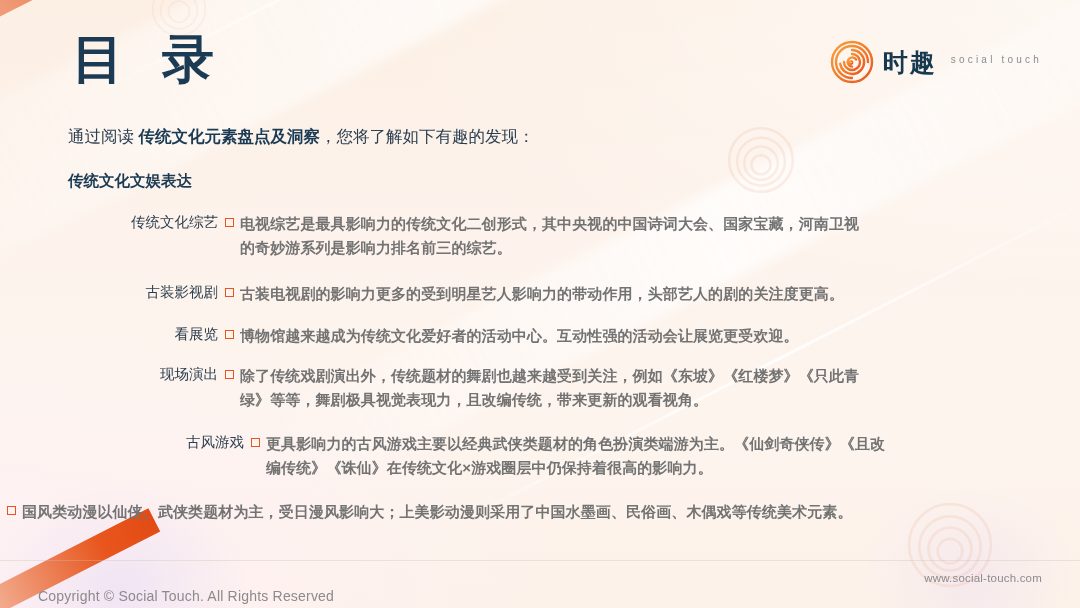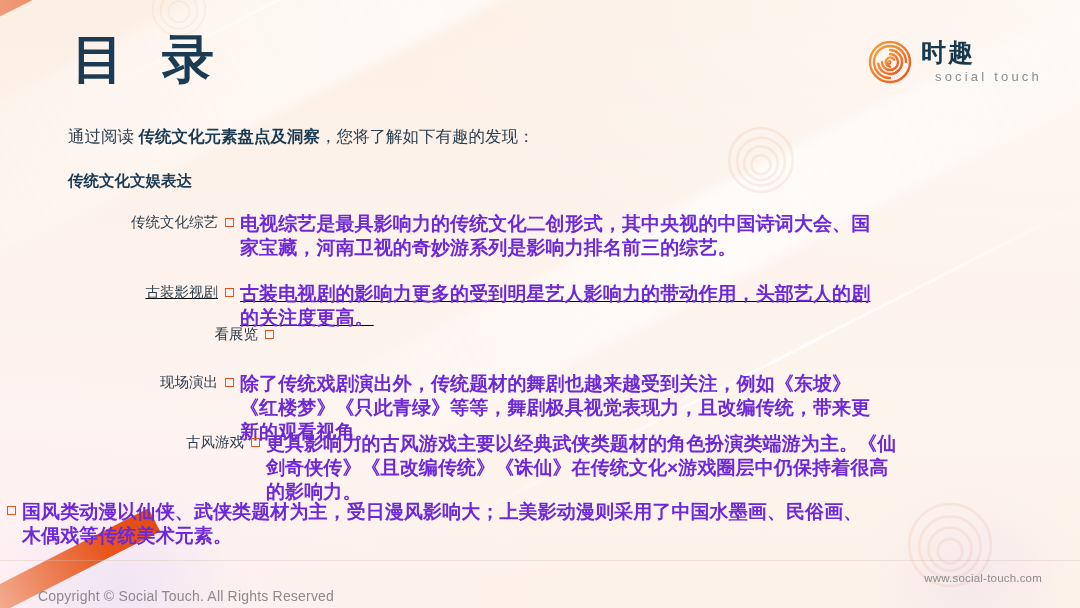--- a/index.html
+++ b/index.html
@@ -147,7 +147,7 @@
     gap: 9px;
   }
   .logo-mark { width: 44px; height: 44px; display: block; }
-  .logo-text { display: flex; flex-direction: column; align-items: flex-start; }
+  .logo-text { display: flex; align-items: flex-start; }
   .logo-cn {
     font-family: "DejaVu Sans", "Liberation Sans", sans-serif;
     font-size: 25px;

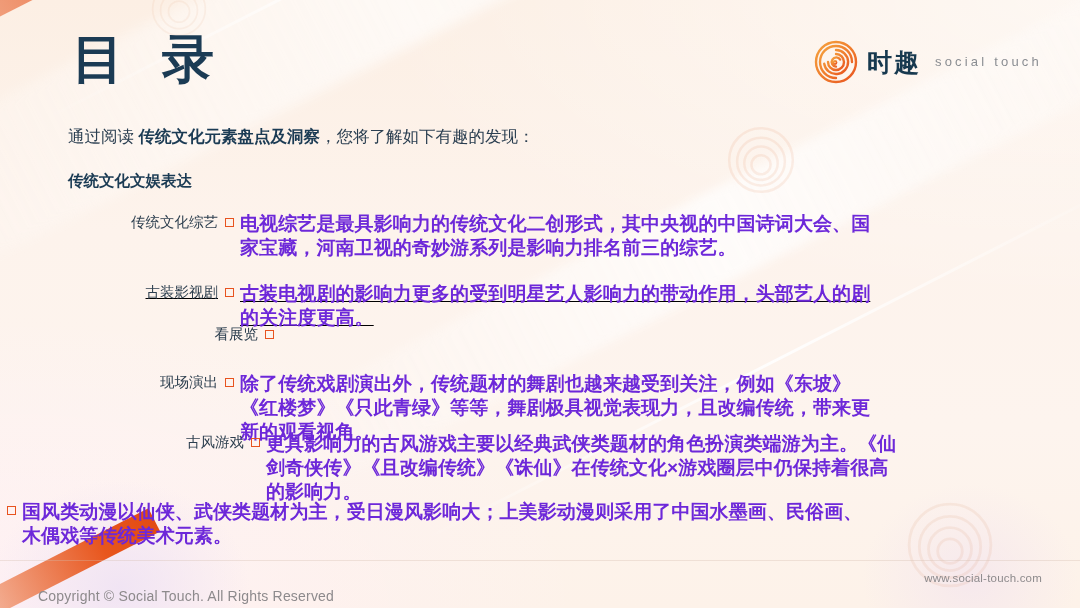--- a/index.html
+++ b/index.html
@@ -157,7 +157,7 @@
     line-height: 1;
   }
   .logo-en {
-    font-size: 13px;
+    font-size: 10px;
     color: #8a8d92;
     letter-spacing: 3.2px;
     margin-top: 4px;

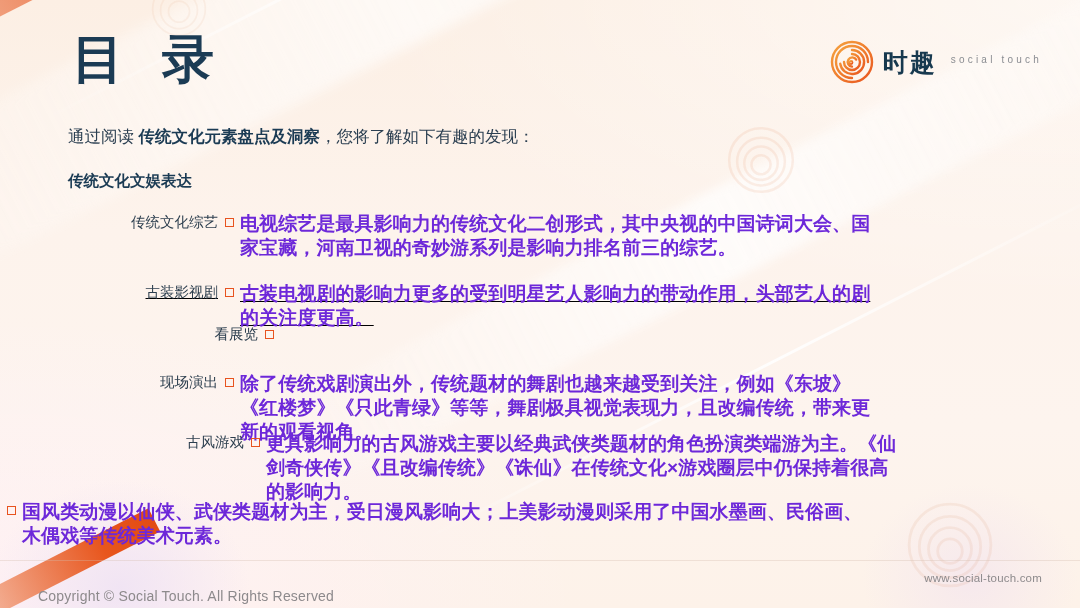--- a/index.html
+++ b/index.html
@@ -227,9 +227,9 @@
   }
   .row-text {
     flex: 1 1 auto;
-    font-size: 19px;
-    font-weight: bold;
-    color: #6d28d9;
+    font-size: 15px;
+    font-weight: bold;
+    color: #737373;
     line-height: 24px;
     letter-spacing: 0.1px;
     padding-right: 26px;

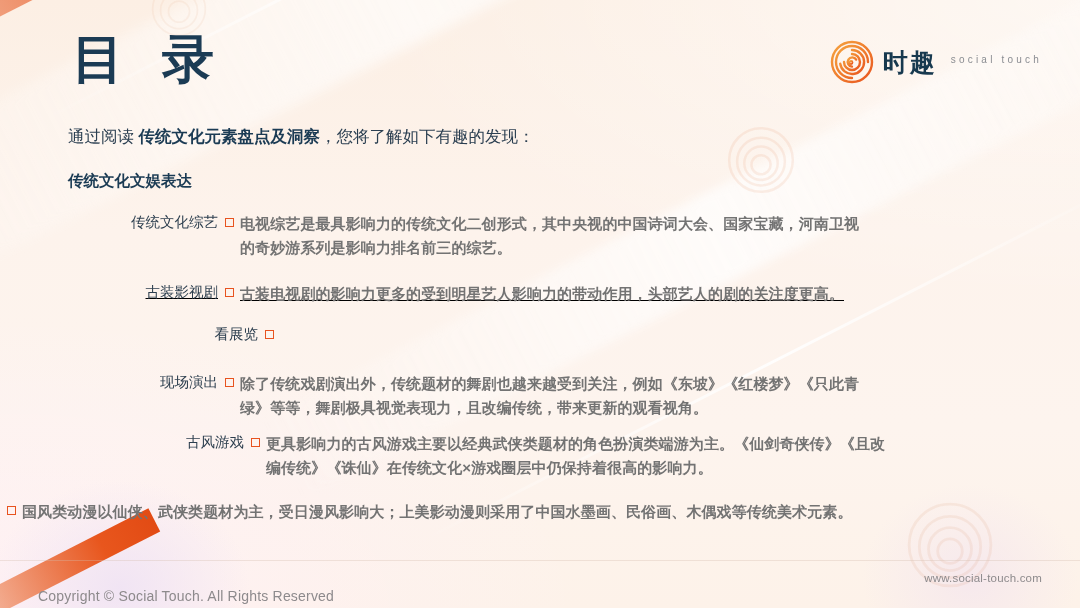--- a/index.html
+++ b/index.html
@@ -352,7 +352,7 @@
       <div class="row-text">电视综艺是最具影响力的传统文化二创形式，其中央视的中国诗词大会、国家宝藏，河南卫视的奇妙游系列是影响力排名前三的综艺。</div>
     </div>
 
-    <div class="row" style="top:74px;text-decoration:underline;">
+    <div class="row" style="top:74px;">
       <div class="row-label">古装影视剧</div>
       <div class="row-bullet"><span class="sq"></span></div>
       <div class="row-text">古装电视剧的影响力更多的受到明星艺人影响力的带动作用，头部艺人的剧的关注度更高。</div>

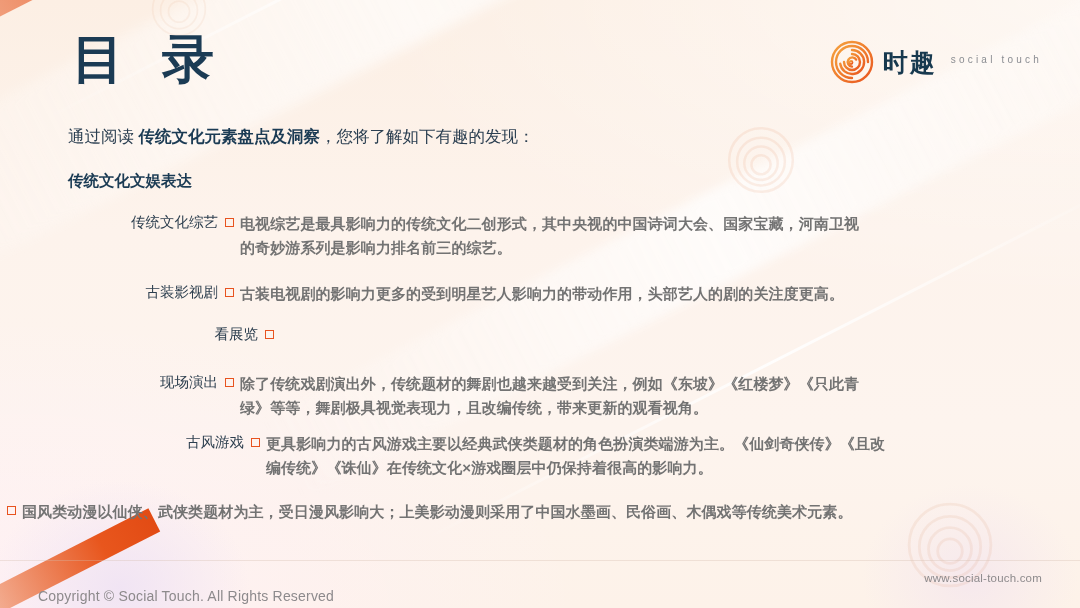--- a/index.html
+++ b/index.html
@@ -358,7 +358,7 @@
       <div class="row-text">古装电视剧的影响力更多的受到明星艺人影响力的带动作用，头部艺人的剧的关注度更高。</div>
     </div>
 
-    <div class="row" style="top:116px;margin-left:40px;">
+    <div class="row" style="top:116px;">
       <div class="row-label">看展览</div>
       <div class="row-bullet"><span class="sq"></span></div>
     </div>

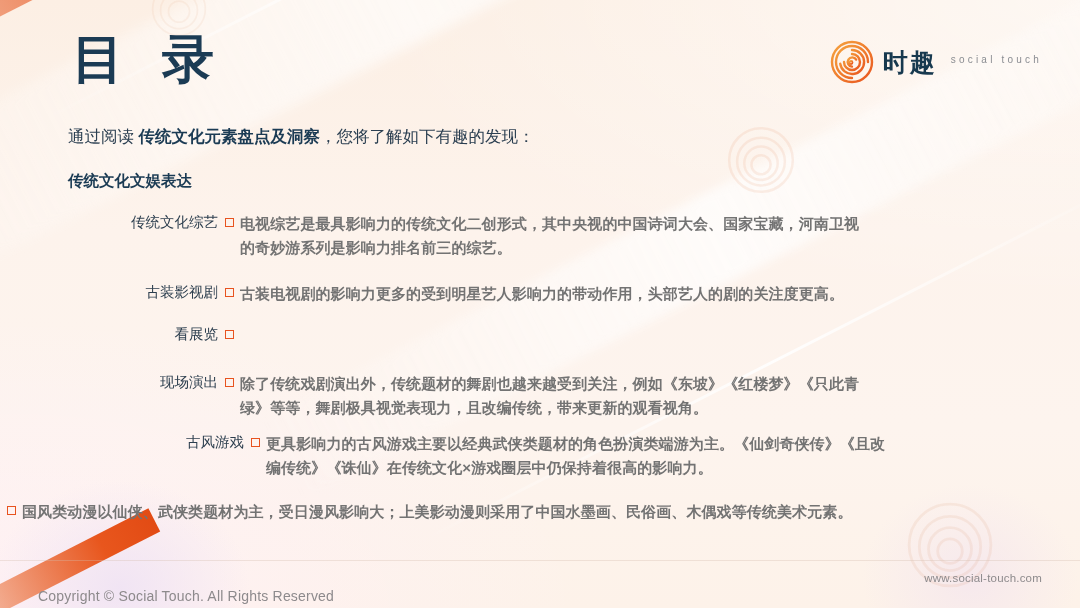--- a/index.html
+++ b/index.html
@@ -361,6 +361,7 @@
     <div class="row" style="top:116px;">
       <div class="row-label">看展览</div>
       <div class="row-bullet"><span class="sq"></span></div>
+      <div class="row-text">博物馆越来越成为传统文化爱好者的活动中心。互动性强的活动会让展览更受欢迎。</div>
     </div>
 
     <div class="row" style="top:164px;">

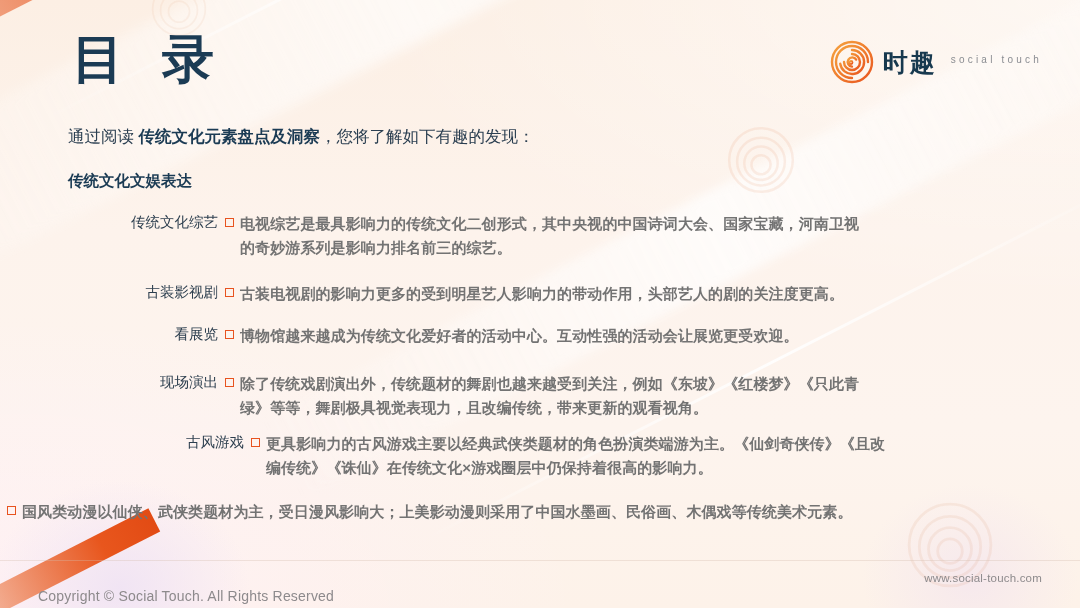--- a/index.html
+++ b/index.html
@@ -364,7 +364,7 @@
       <div class="row-text">博物馆越来越成为传统文化爱好者的活动中心。互动性强的活动会让展览更受欢迎。</div>
     </div>
 
-    <div class="row" style="top:164px;">
+    <div class="row" style="top:156px;">
       <div class="row-label">现场演出</div>
       <div class="row-bullet"><span class="sq"></span></div>
       <div class="row-text">除了传统戏剧演出外，传统题材的舞剧也越来越受到关注，例如《东坡》《红楼梦》《只此青绿》等等，舞剧极具视觉表现力，且改编传统，带来更新的观看视角。</div>

